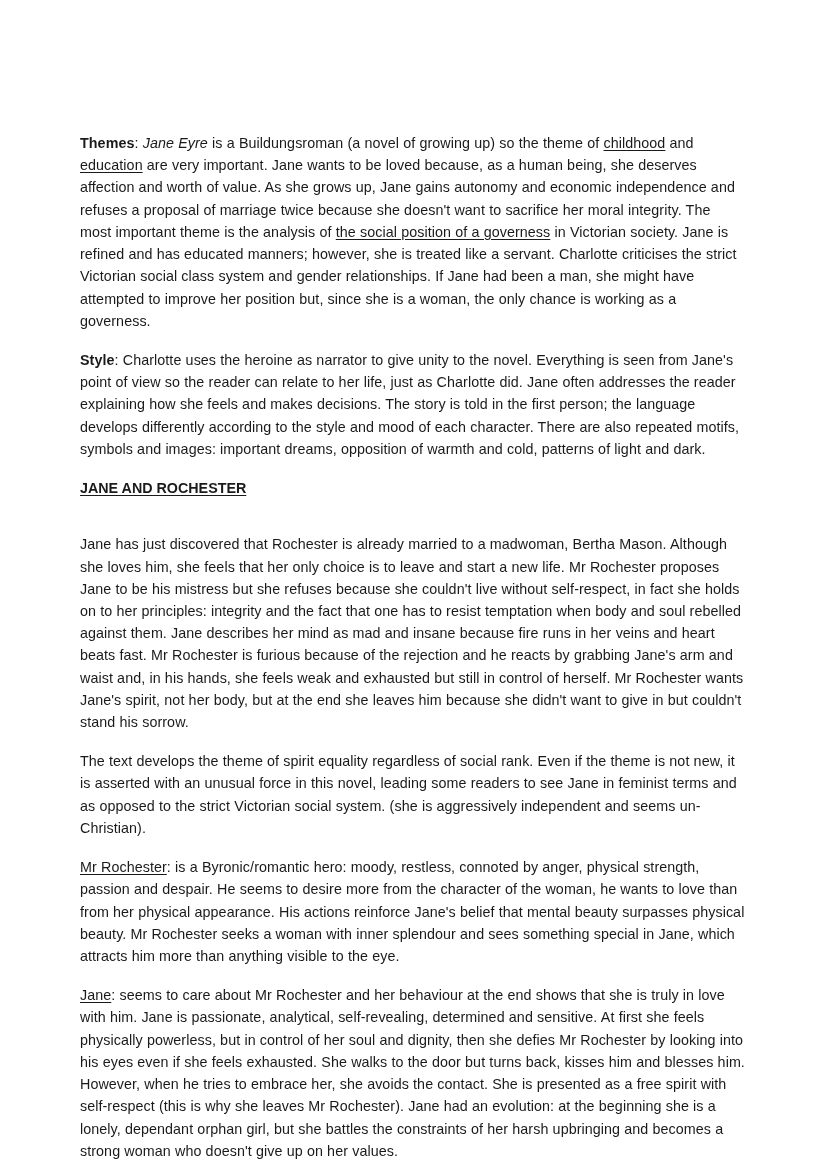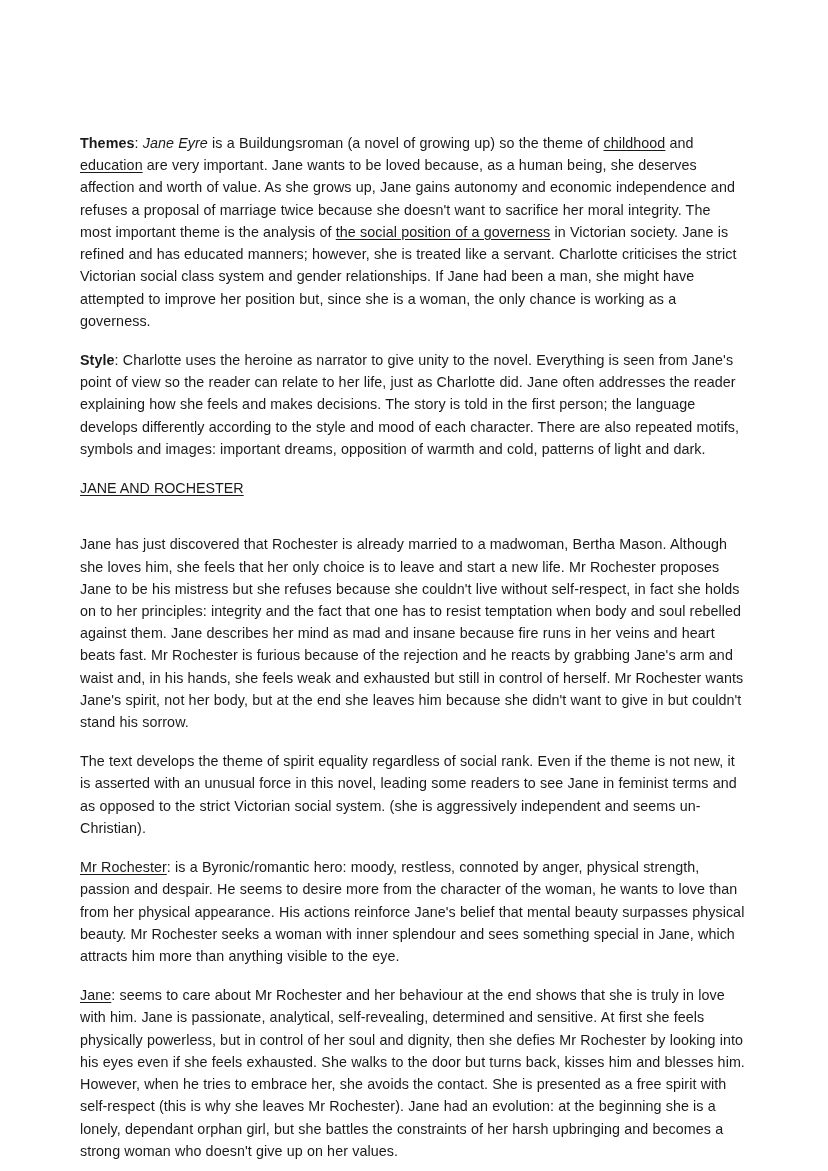--- a/index.html
+++ b/index.html
@@ -52,7 +52,7 @@
     margin: 0 0 17px 0;
     font-size: 14.3px;
     line-height: 1.555;
-    font-weight: normal;
+    font-weight: bold;
     text-decoration: underline;
     text-underline-offset: 2px;
     display: inline-block;

